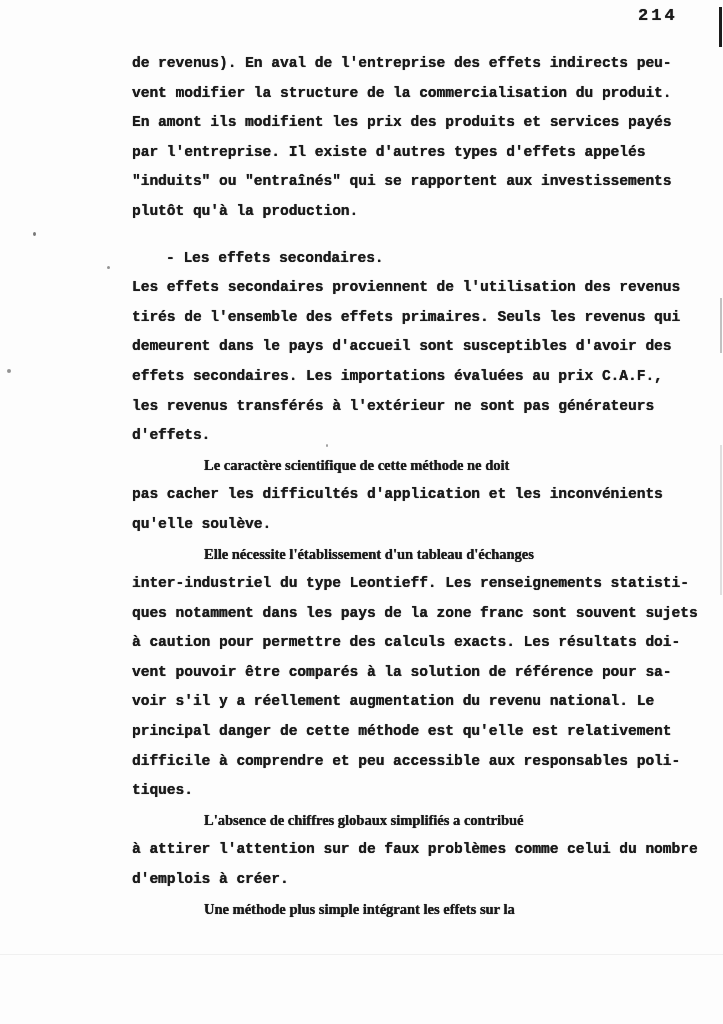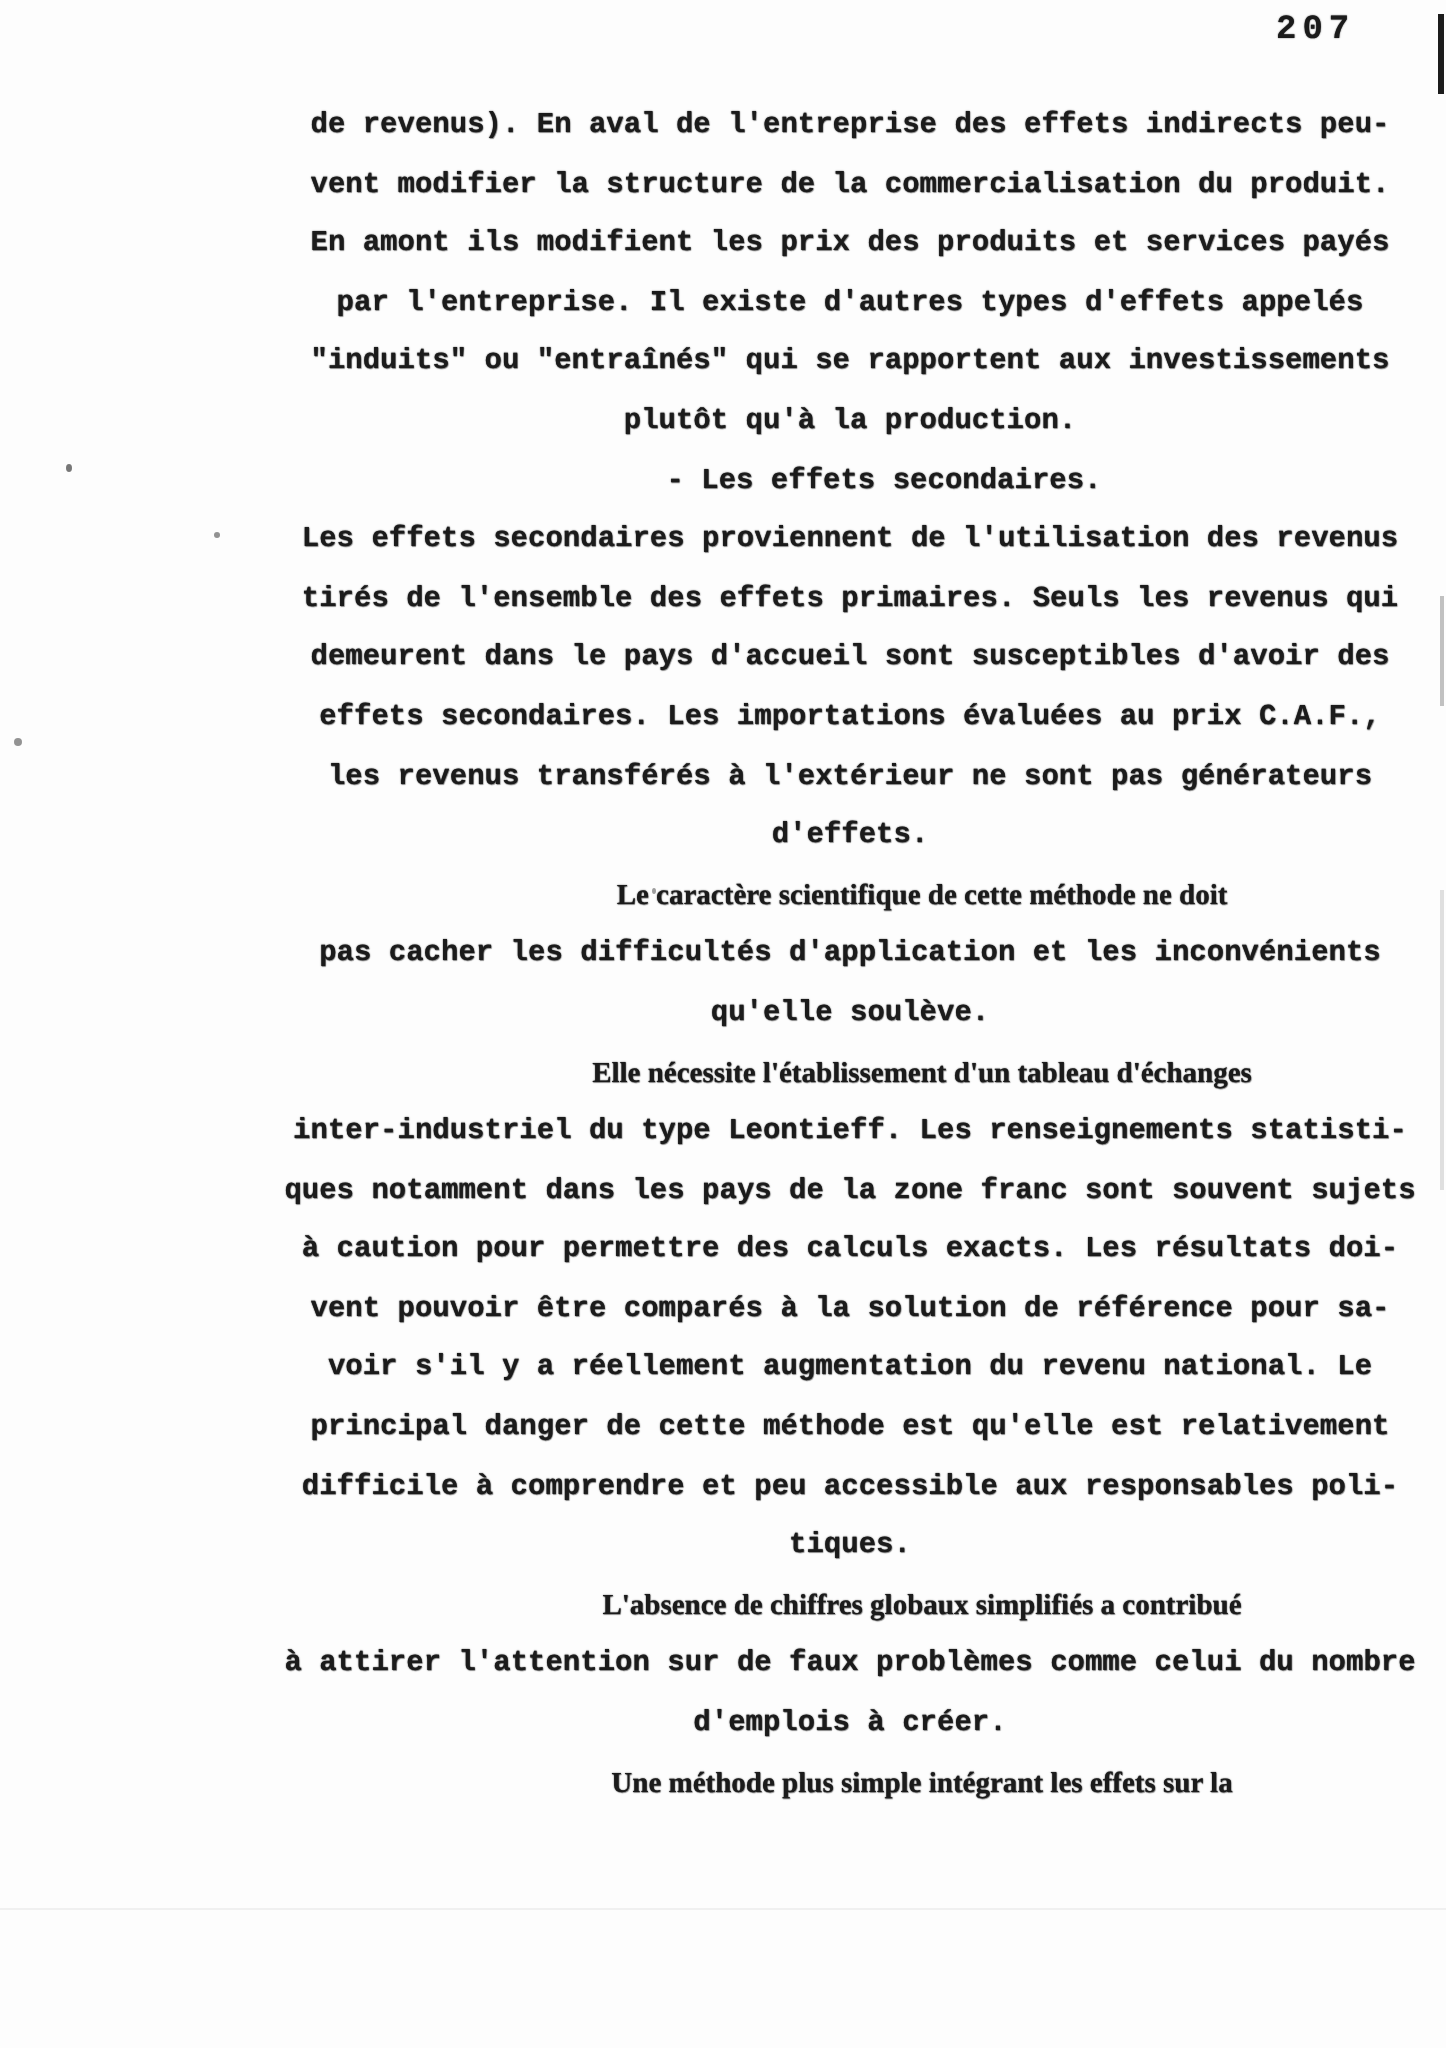--- a/index.html
+++ b/index.html
@@ -105,7 +105,7 @@
 <body>
 
 <div class="page">
-  <span class="page-number">207</span>
+  <span class="page-number">214</span>
 
   <div class="text-block"><div class="line indent-none">de revenus). En aval de l'entreprise des effets indirects peu-</div><div class="line indent-none">vent modifier la structure de la commercialisation du produit.</div><div class="line indent-none">En amont ils modifient les prix des produits et services payés</div><div class="line indent-none">par l'entreprise. Il existe d'autres types d'effets appelés</div><div class="line indent-none">"induits" ou "entraînés" qui se rapportent aux investissements</div><div class="line indent-none">plutôt qu'à la production.</div><div class="line indent-dash">- Les effets secondaires.</div><div class="line indent-none">Les effets secondaires proviennent de l'utilisation des revenus</div><div class="line indent-none">tirés de l'ensemble des effets primaires. Seuls les revenus qui</div><div class="line indent-none">demeurent dans le pays d'accueil sont susceptibles d'avoir des</div><div class="line indent-none">effets secondaires. Les importations évaluées au prix C.A.F.,</div><div class="line indent-none">les revenus transférés à l'extérieur ne sont pas générateurs</div><div class="line indent-none">d'effets.</div><div class="line indent-para">Le caractère scientifique de cette méthode ne doit</div><div class="line indent-none">pas cacher les difficultés d'application et les inconvénients</div><div class="line indent-none">qu'elle soulève.</div><div class="line indent-para">Elle nécessite l'établissement d'un tableau d'échanges</div><div class="line indent-none">inter-industriel du type Leontieff. Les renseignements statisti-</div><div class="line indent-none">ques notamment dans les pays de la zone franc sont souvent sujets</div><div class="line indent-none">à caution pour permettre des calculs exacts. Les résultats doi-</div><div class="line indent-none">vent pouvoir être comparés à la solution de référence pour sa-</div><div class="line indent-none">voir s'il y a réellement augmentation du revenu national. Le</div><div class="line indent-none">principal danger de cette méthode est qu'elle est relativement</div><div class="line indent-none">difficile à comprendre et peu accessible aux responsables poli-</div><div class="line indent-none">tiques.</div><div class="line indent-para">L'absence de chiffres globaux simplifiés a contribué</div><div class="line indent-none">à attirer l'attention sur de faux problèmes comme celui du nombre</div><div class="line indent-none">d'emplois à créer.</div><div class="line indent-para">Une méthode plus simple intégrant les effets sur la</div></div>
 

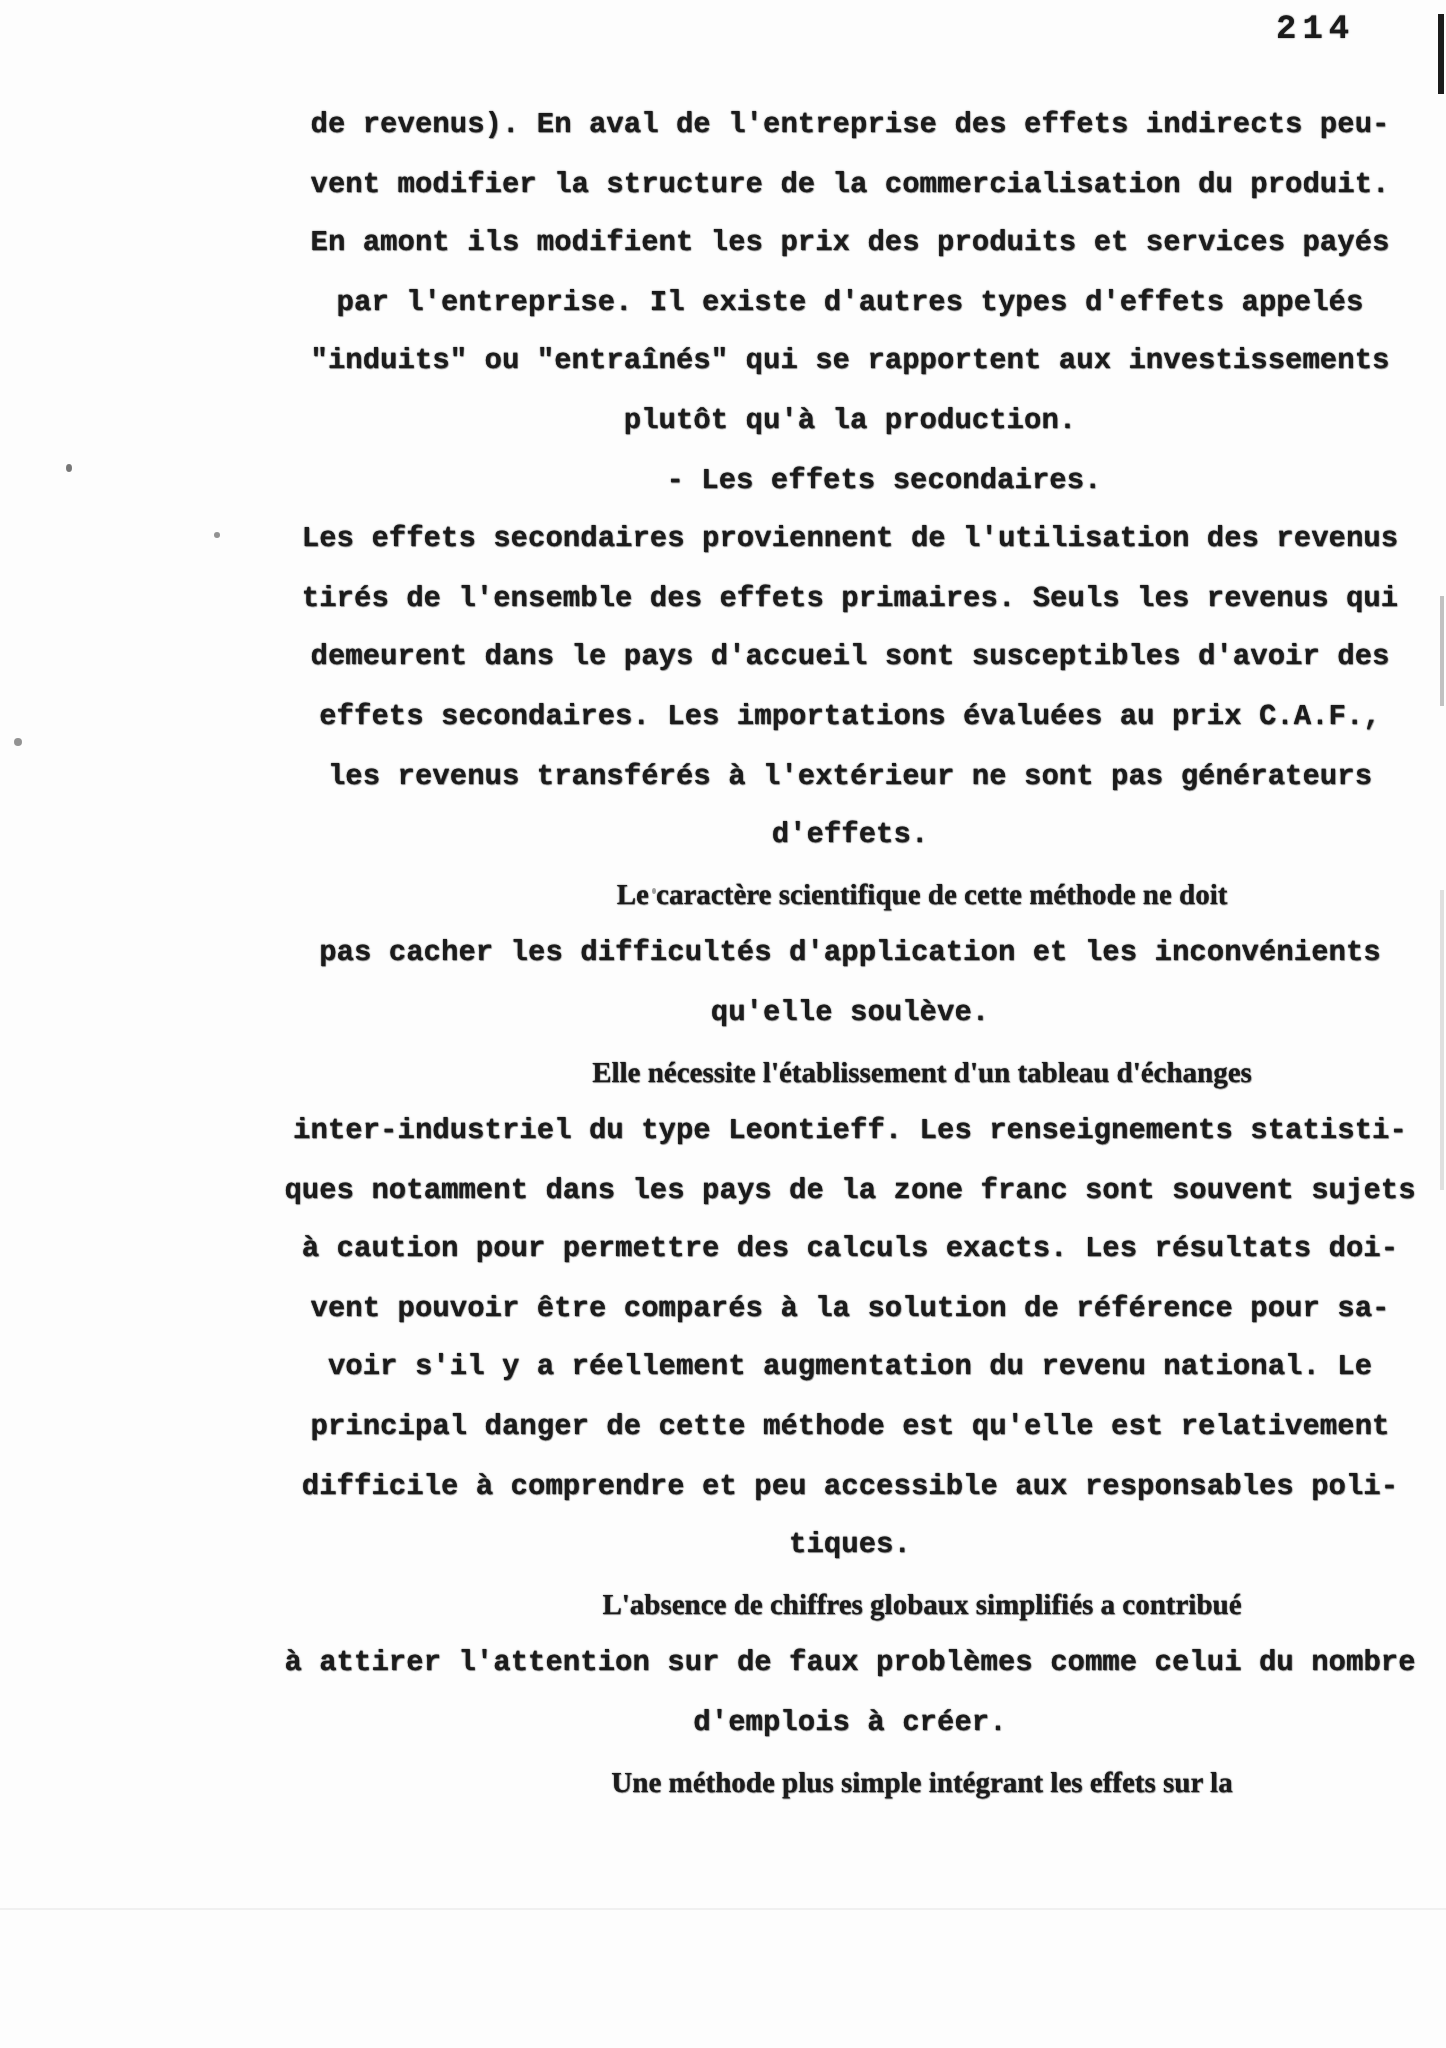--- a/index.html
+++ b/index.html
@@ -42,7 +42,6 @@
   }
   .line {
     text-shadow: 0 0 0.7px rgba(10,10,10,0.85), 0.3px 0.3px 0.4px rgba(0,0,0,0.35);
-    text-align: center;
   }
   .indent-dash { padding-left: 34px; }
   .indent-para { padding-left: 72px; font-family: Liberation Serif, serif; }

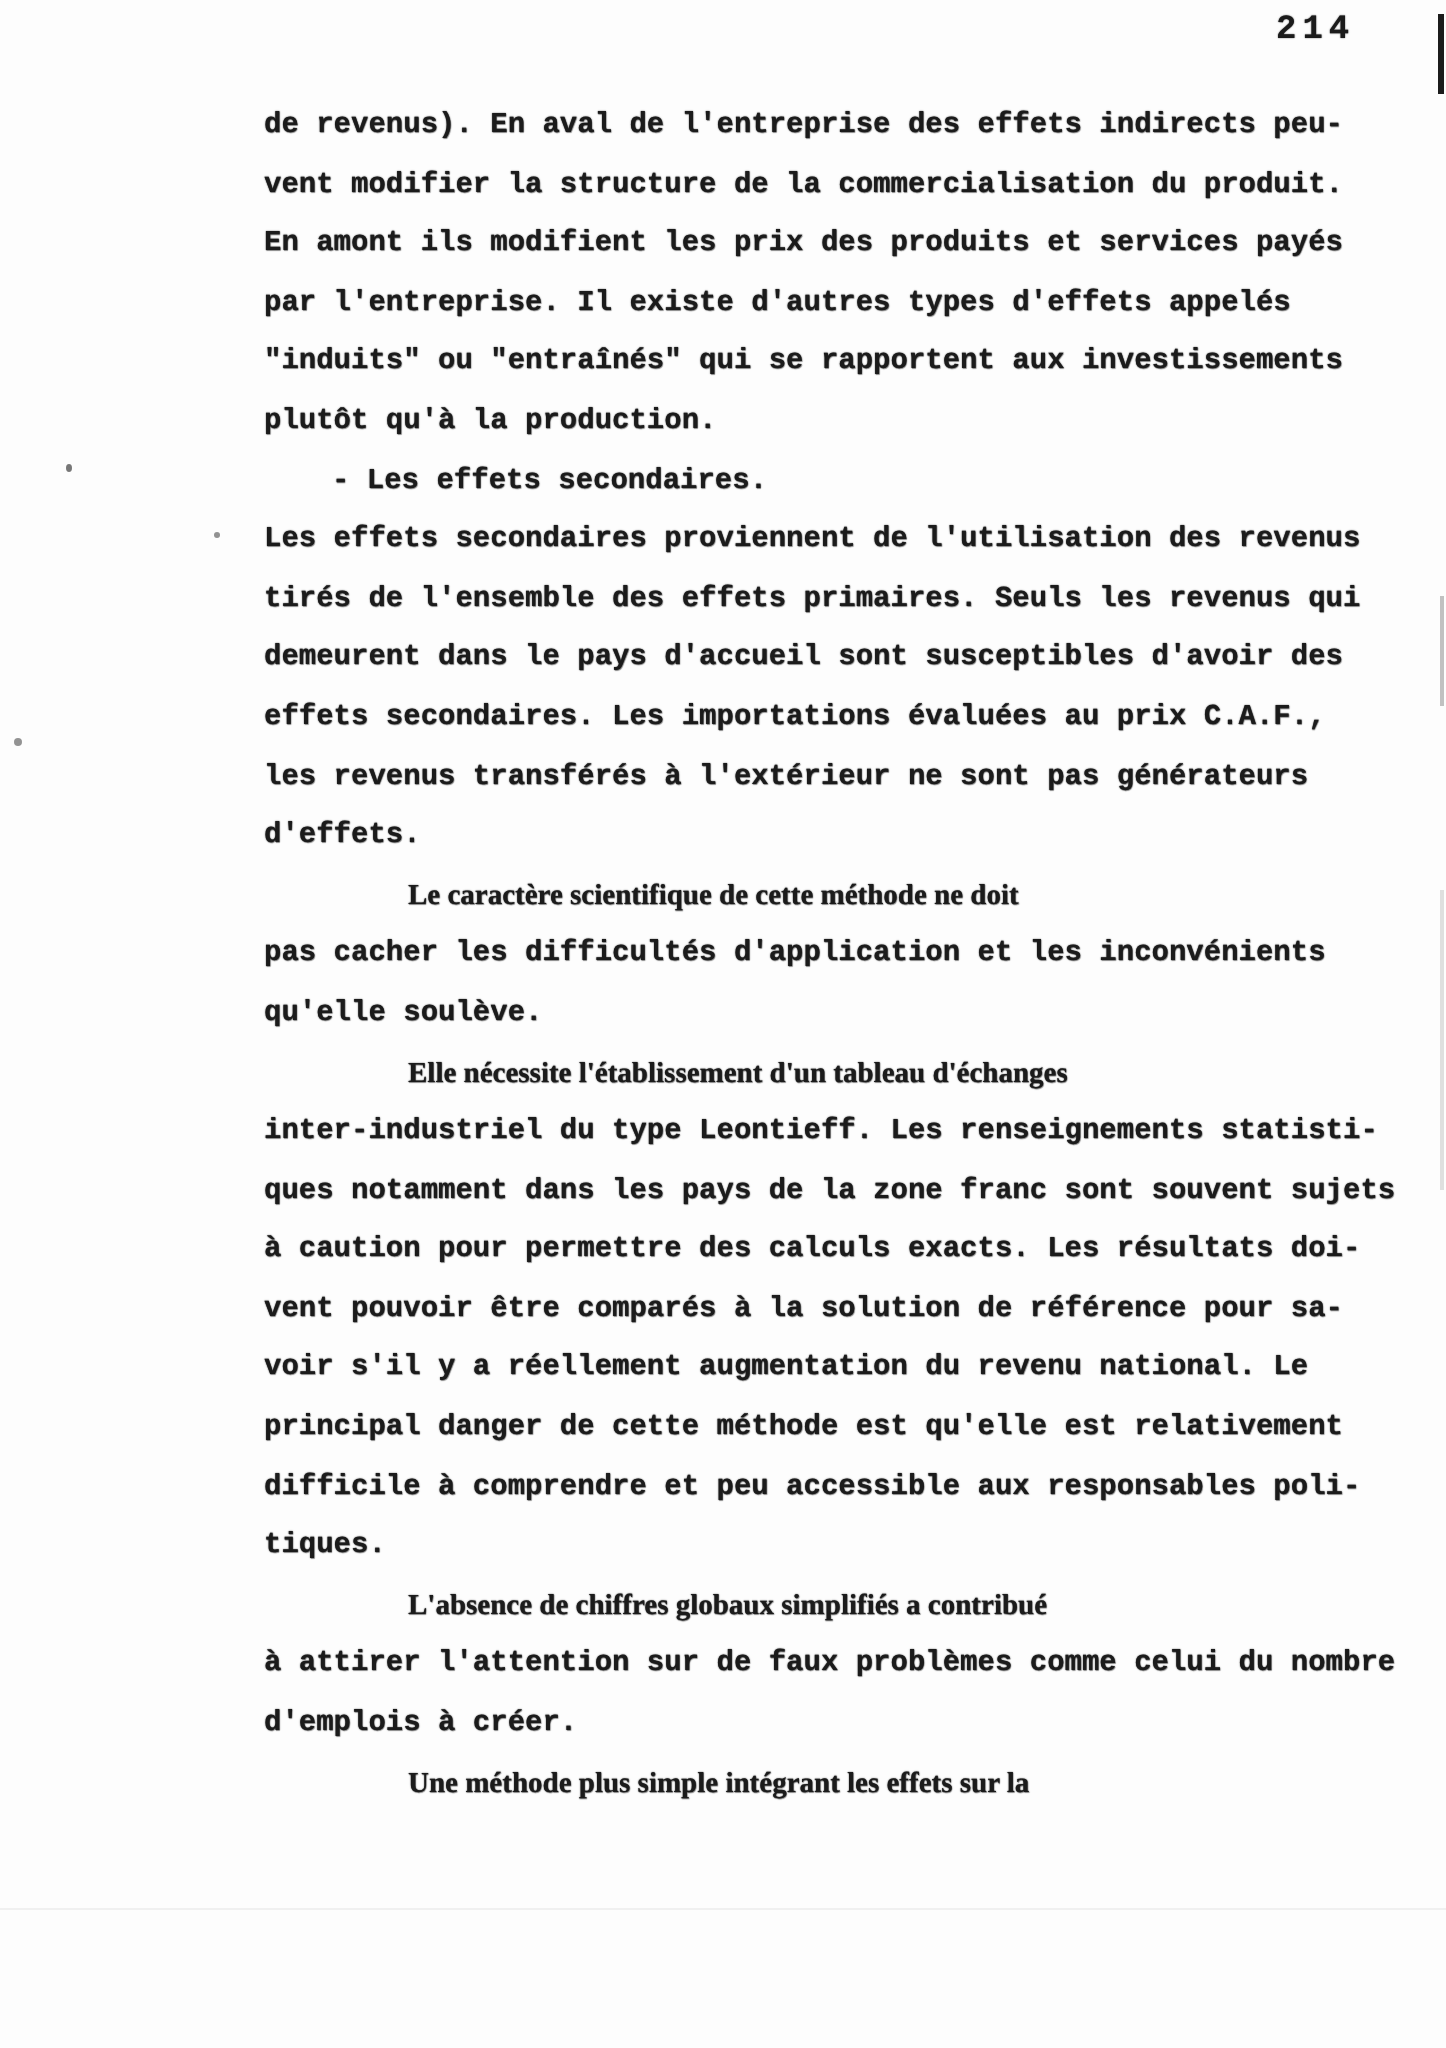--- a/index.html
+++ b/index.html
@@ -43,7 +43,7 @@
   .line {
     text-shadow: 0 0 0.7px rgba(10,10,10,0.85), 0.3px 0.3px 0.4px rgba(0,0,0,0.35);
   }
-  .indent-dash { padding-left: 34px; }
+  .indent-dash { padding-left: 34px; margin-top: 17px; }
   .indent-para { padding-left: 72px; font-family: Liberation Serif, serif; }
 
   

